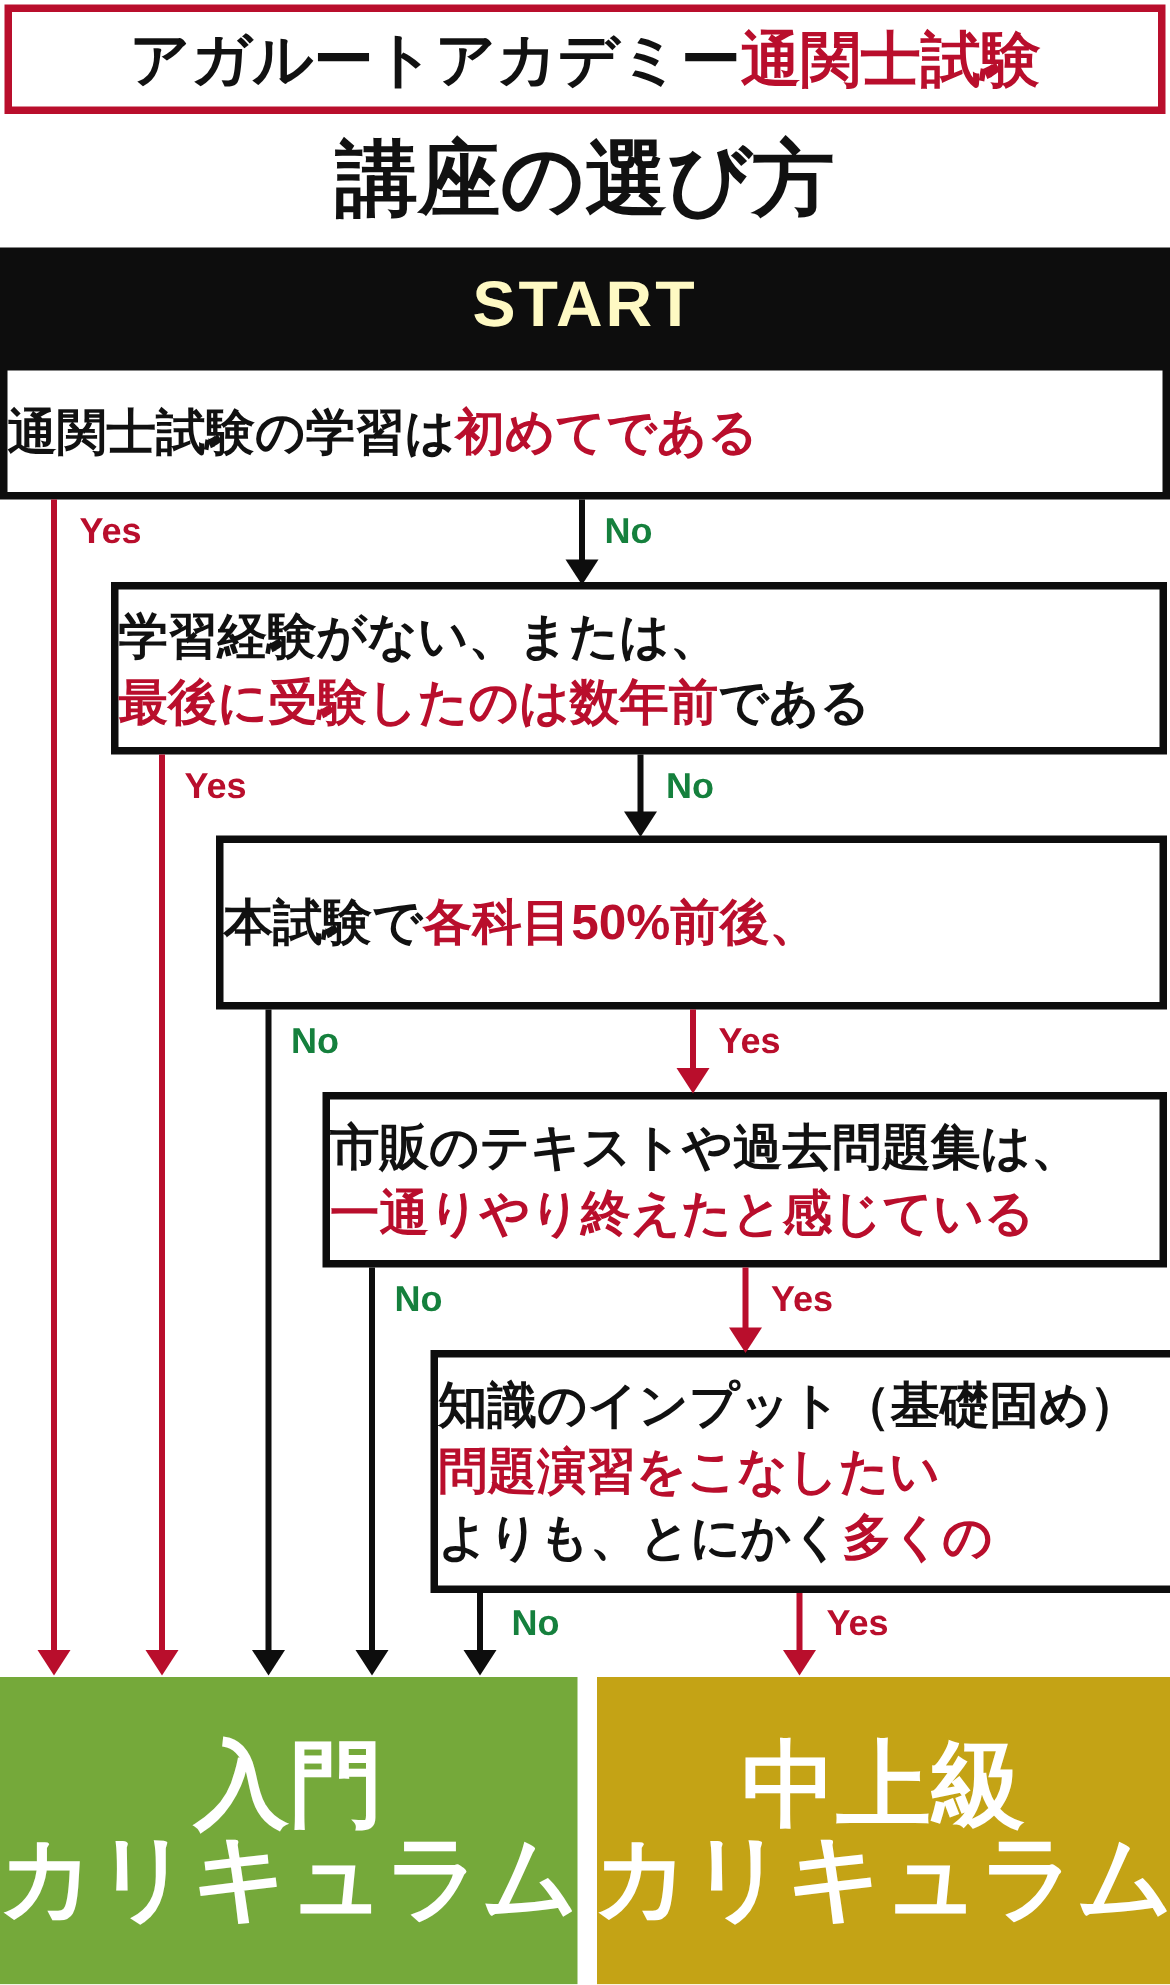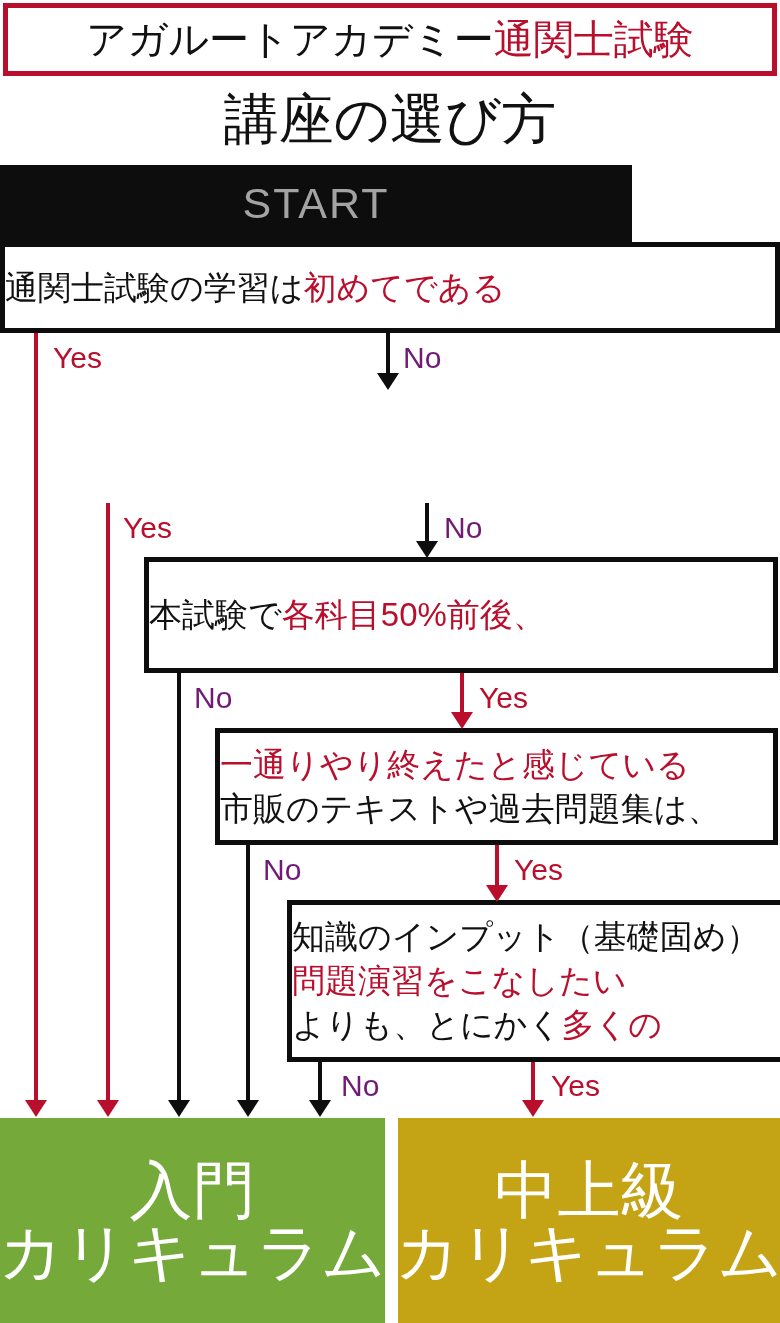--- a/index.html
+++ b/index.html
@@ -11,7 +11,7 @@
   html,body{margin:0;padding:0;background:#ffffff;}
   .canvas{
     position:relative;width:780px;height:1323px;background:#ffffff;overflow:hidden;
-    font-family:"Liberation Sans","DejaVu Sans",sans-serif;font-weight:400;color:var(--ink);
+    font-family:"Liberation Sans","DejaVu Sans",sans-serif;font-weight:700;color:var(--ink);
   }
   .header-box{
     position:absolute;left:3px;top:3px;width:774px;height:73px;box-sizing:border-box;

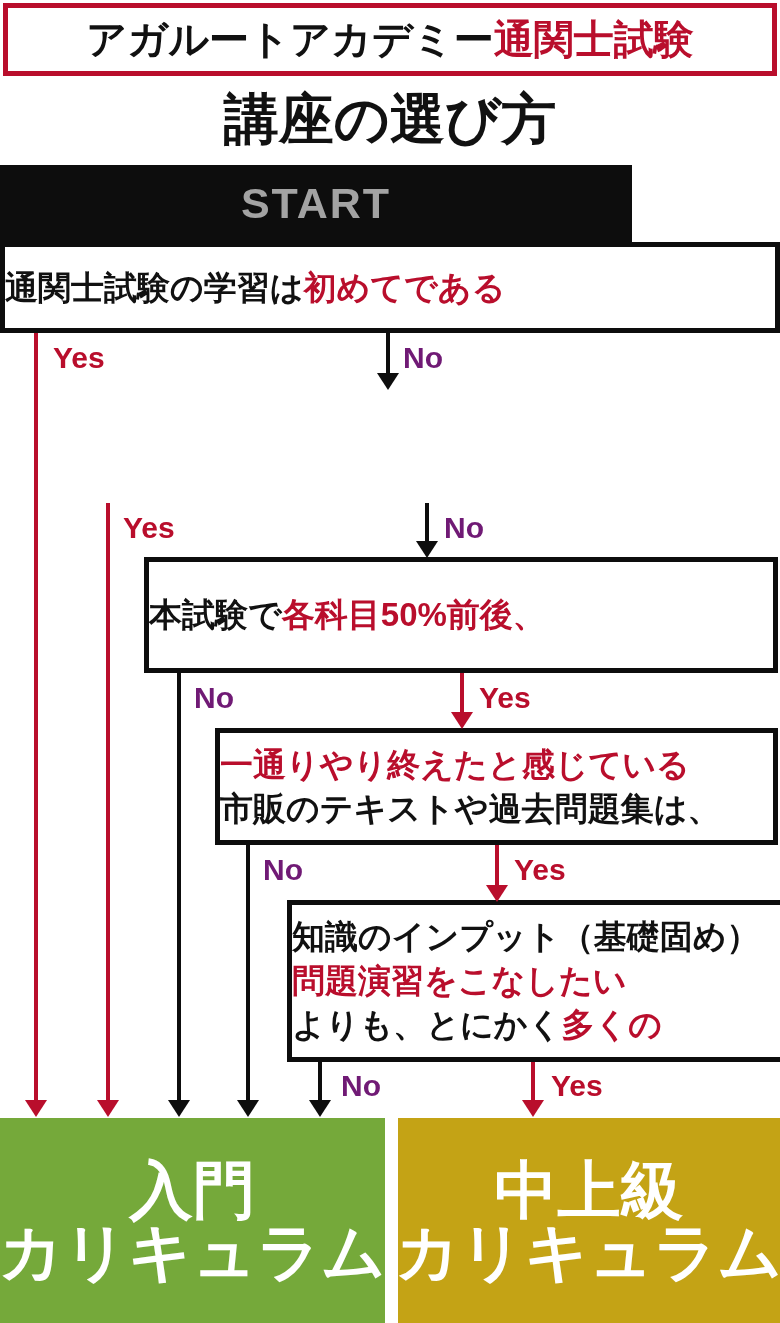--- a/index.html
+++ b/index.html
@@ -25,9 +25,9 @@
     font-size:55px;
   }
   .start-bar{
-    position:absolute;left:0;top:165px;width:632px;height:77px;background:#0d0d0d;
+    position:absolute;left:0;top:165px;width:780px;height:77px;background:#0d0d0d;
     display:flex;align-items:center;justify-content:center;
-    color:#a3a3a3;font-size:43px;letter-spacing:2px;
+    color:#fef9c3;font-size:43px;letter-spacing:2px;
   }
   .qbox{
     position:absolute;box-sizing:border-box;border:5px solid #0d0d0d;background:#ffffff;

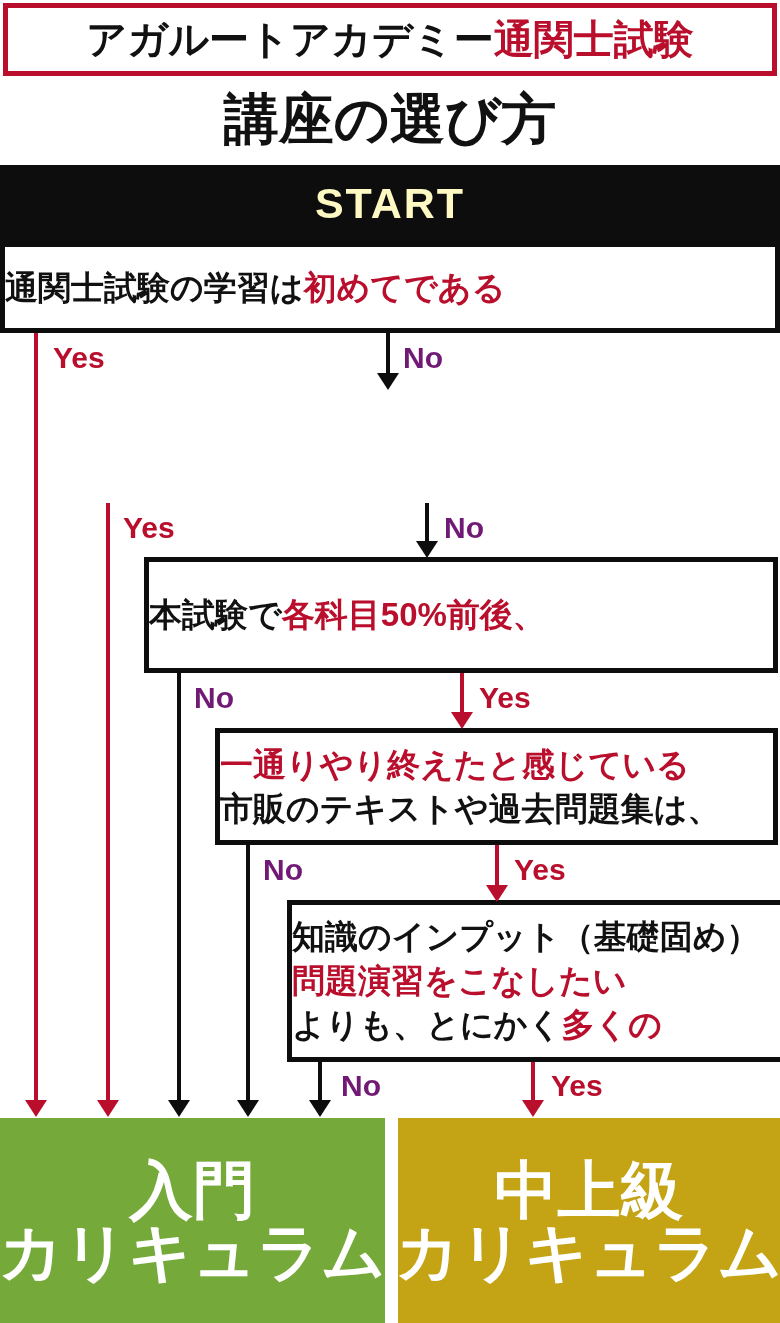--- a/index.html
+++ b/index.html
@@ -64,7 +64,7 @@
   .hS2{left:416px;top:541px;}
   .hS3{left:451px;top:712px;}
   .hS4{left:486px;top:885px;}
-  .branch-label{position:absolute;font-size:30px;line-height:1;text-align:center;}
+  .branch-label{position:absolute;font-size:24px;line-height:1;text-align:center;}
   .yes{color:var(--accent);}
   .no{color:#701a75;}
   .yes1{left:53px;top:343px;}

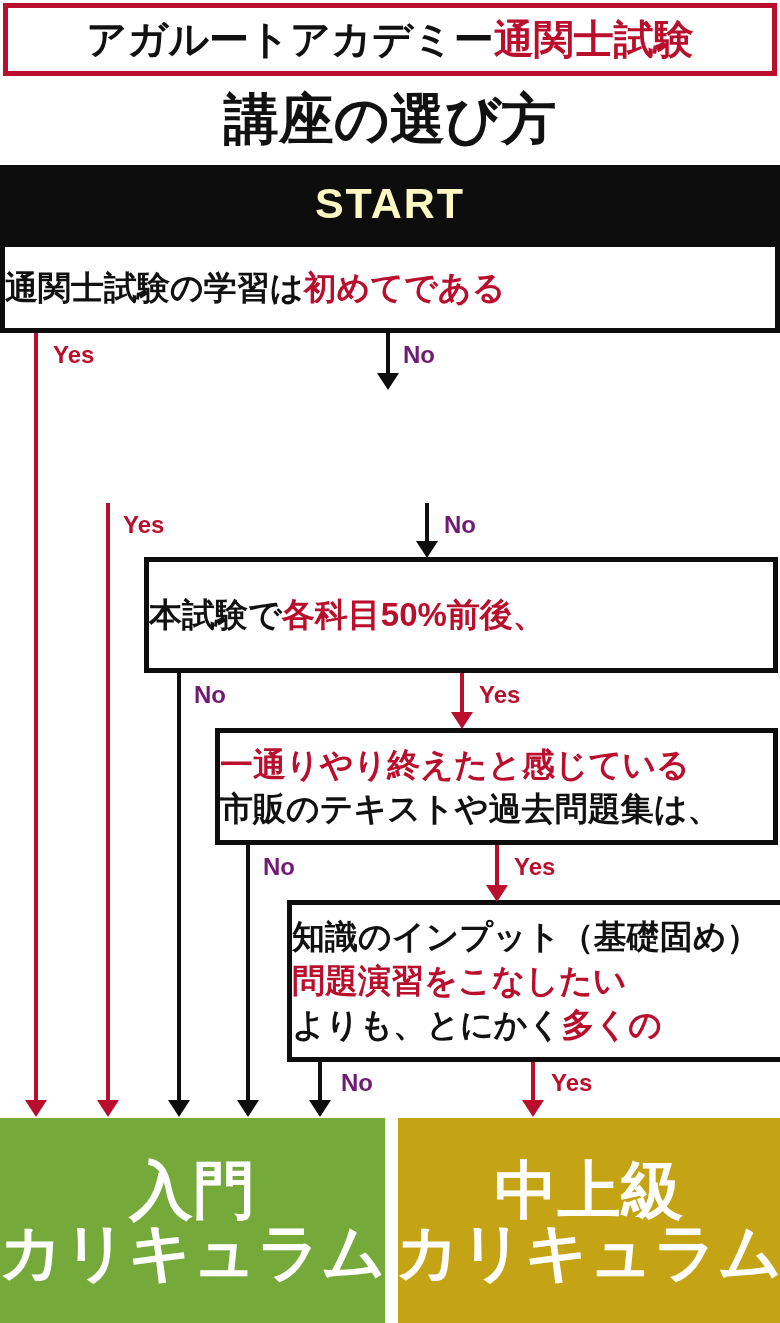--- a/index.html
+++ b/index.html
@@ -66,7 +66,7 @@
   .hS4{left:486px;top:885px;}
   .branch-label{position:absolute;font-size:24px;line-height:1;text-align:center;}
   .yes{color:var(--accent);}
-  .no{color:#701a75;}
+  .no{color:#15803d;}
   .yes1{left:53px;top:343px;}
   .no1{left:403px;top:343px;}
   .yes2{left:123px;top:513px;}

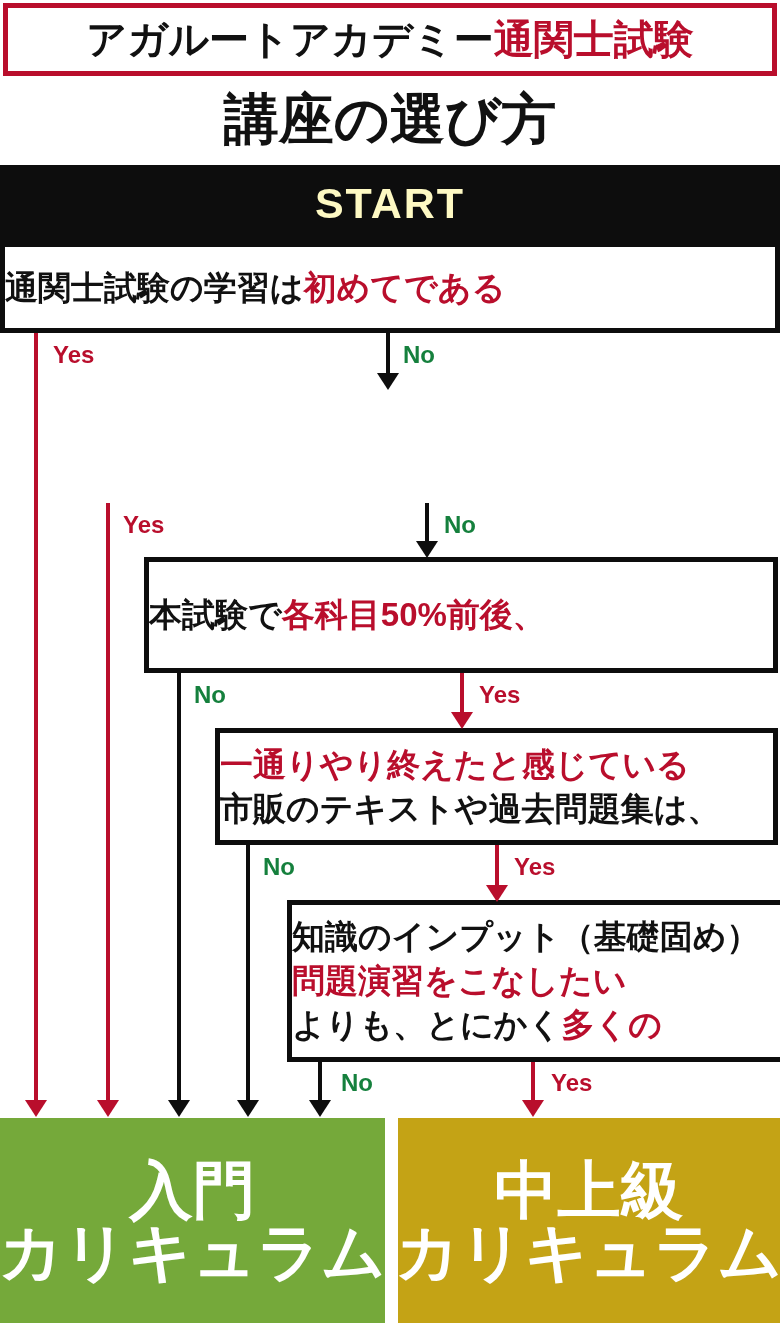--- a/index.html
+++ b/index.html
@@ -104,6 +104,10 @@
   <div class="qbox q1">
       <div><span>通関士試験の学習は</span><span class="accent">初めてである</span></div>
     </div>
+  <div class="qbox q2">
+      <div><span>学習経験がない、または、</span></div>
+      <div><span class="accent">最後に受験したのは数年前</span><span>である</span></div>
+    </div>
   <div class="qbox q3">
       <div><span>本試験で</span><span class="accent">各科目50%前後、</span></div>
     </div>

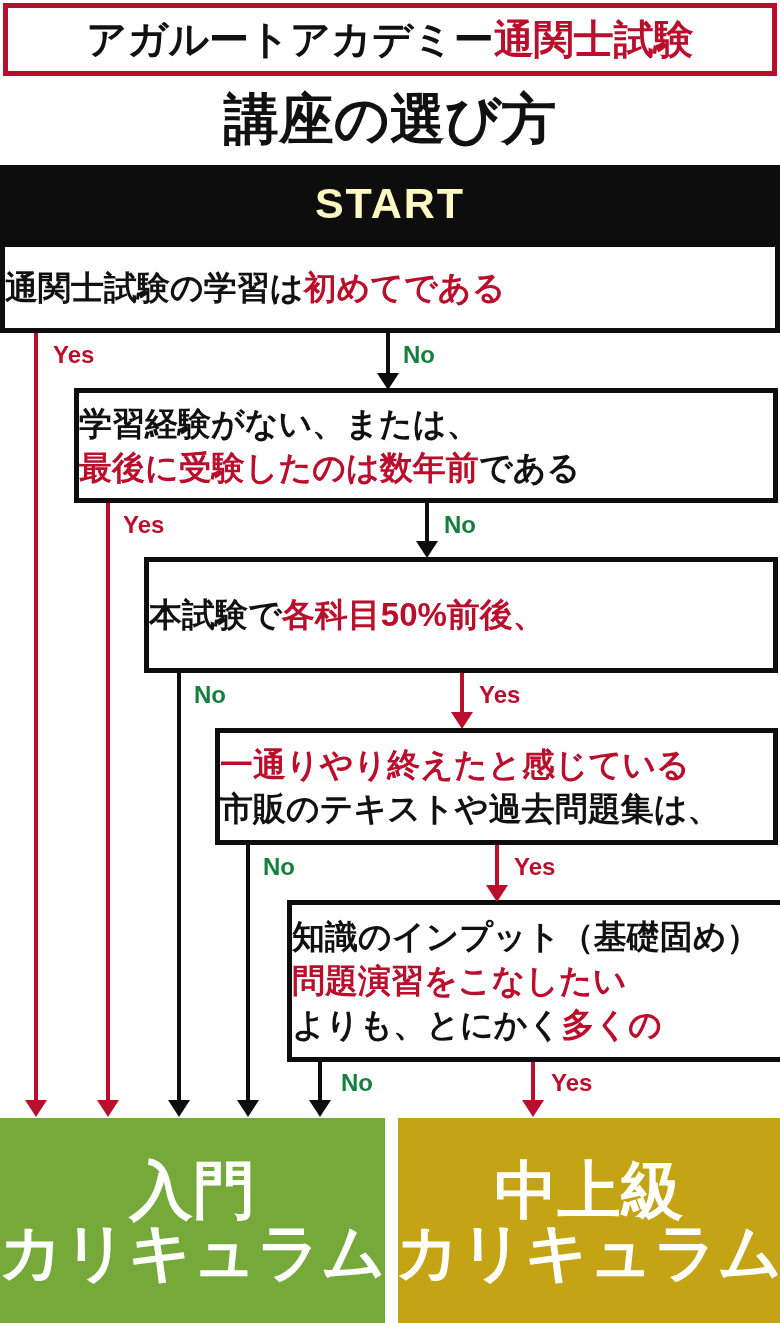--- a/index.html
+++ b/index.html
@@ -112,8 +112,8 @@
       <div><span>本試験で</span><span class="accent">各科目50%前後、</span></div>
     </div>
   <div class="qbox q4">
+      <div><span>市販のテキストや過去問題集は、</span></div>
       <div><span class="accent">一通りやり終えたと感じている</span></div>
-      <div><span>市販のテキストや過去問題集は、</span></div>
     </div>
   <div class="qbox q5">
       <div><span>知識のインプット（基礎固め）</span></div>

